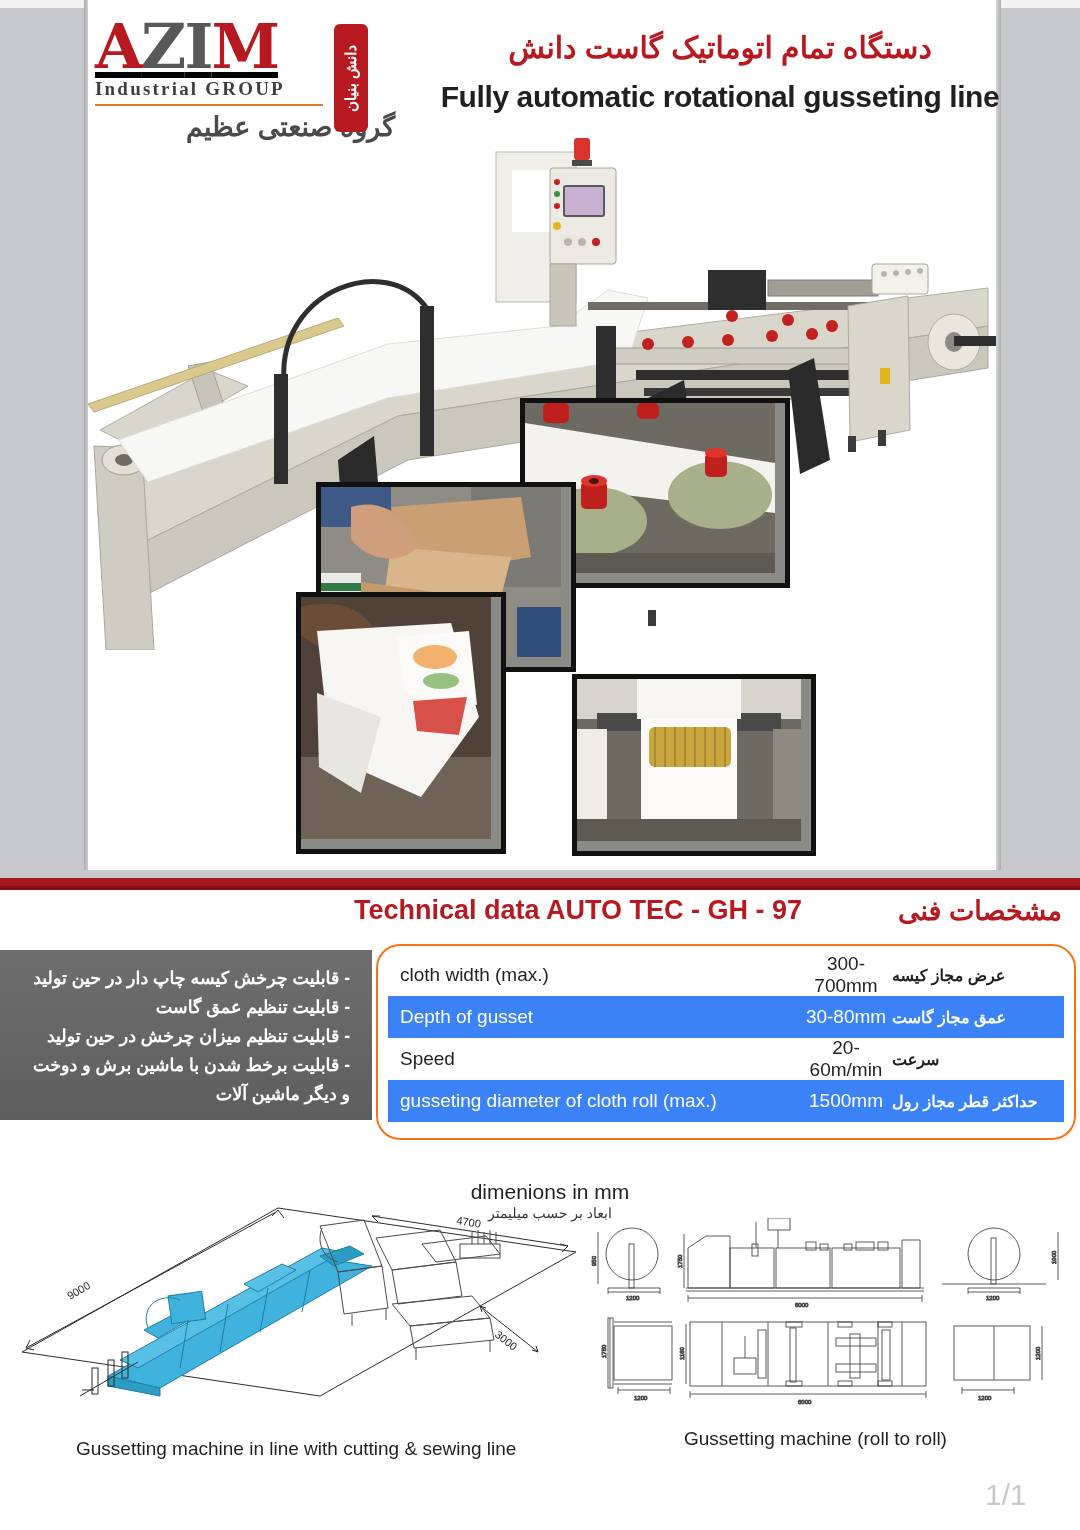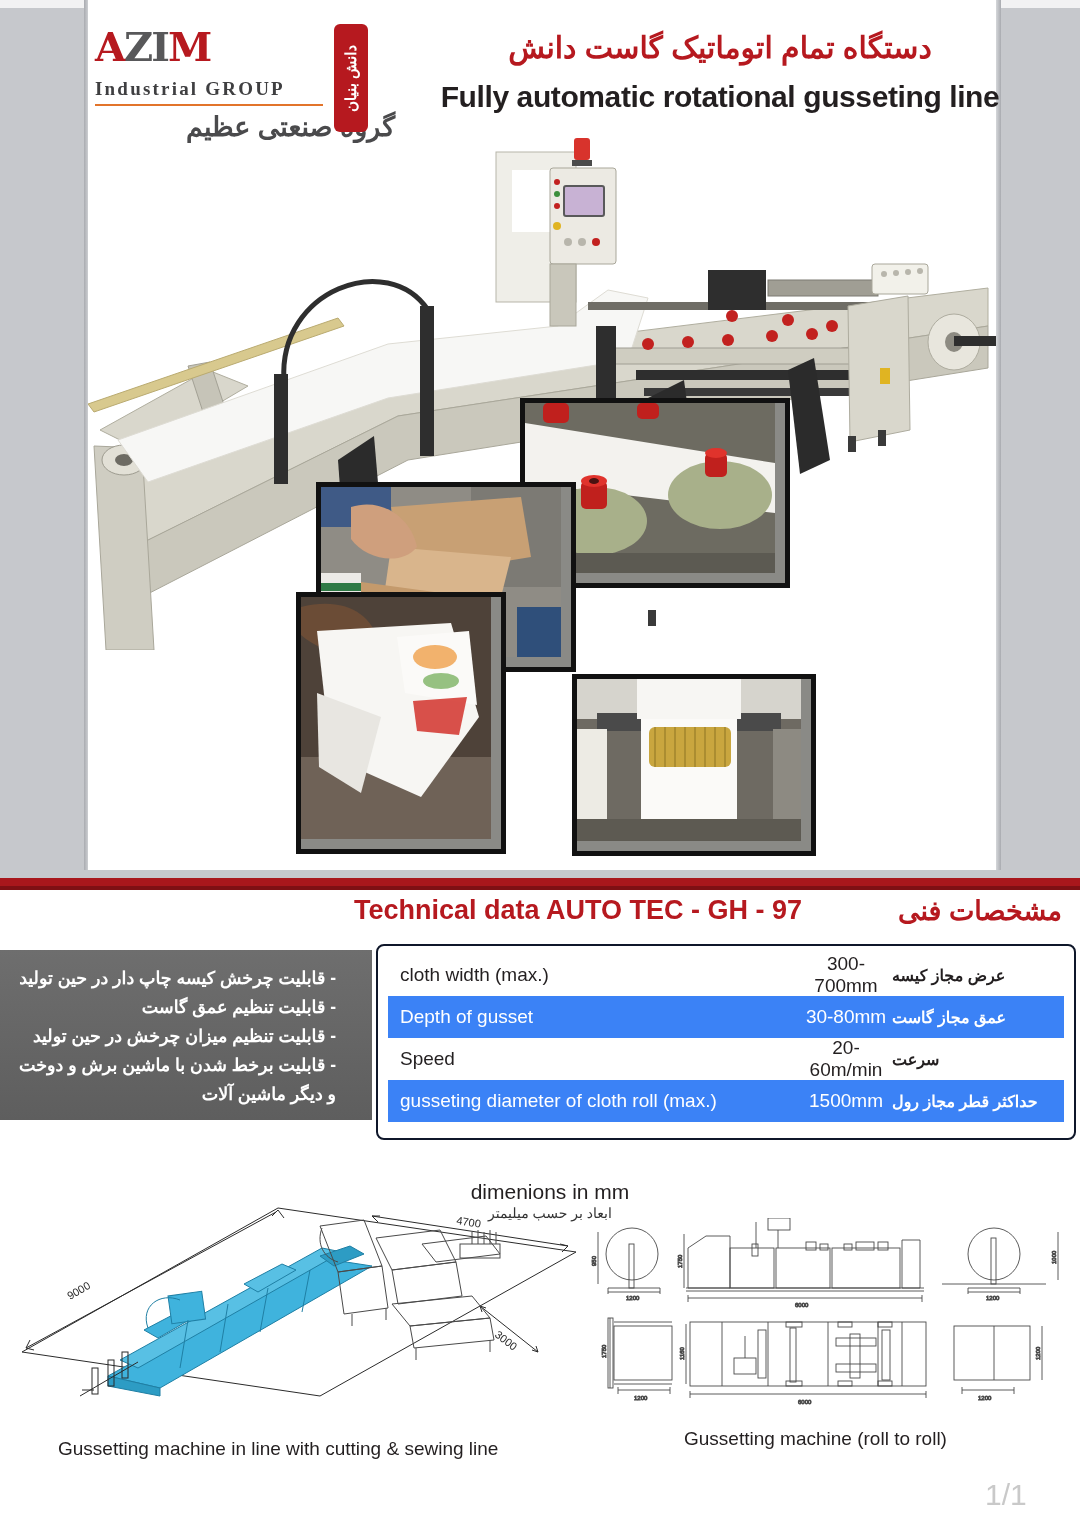--- a/index.html
+++ b/index.html
@@ -14,7 +14,7 @@
 
   
   #logo{position:absolute;left:95px;top:18px;width:300px;height:130px;}
-  .logo-word{font-family:"DejaVu Serif",serif;font-weight:bold;font-size:40px;letter-spacing:-2px;line-height:58px;}
+  .logo-word{font-family:"DejaVu Serif",serif;font-weight:bold;font-size:62px;letter-spacing:-2px;line-height:58px;text-decoration:underline;}
   .lw-a{color:#b6191f;}.lw-z{color:#58585a;}.lw-i{color:#58585a;}.lw-m{color:#b6191f;}
   #logo-sub{font-family:Liberation Serif, serif;font-size:19px;letter-spacing:2.2px;color:#3f3f41;margin-top:2px;font-weight:bold;}
   #logo-rule{width:228px;height:2px;background:#e2742b;margin-top:4px;}

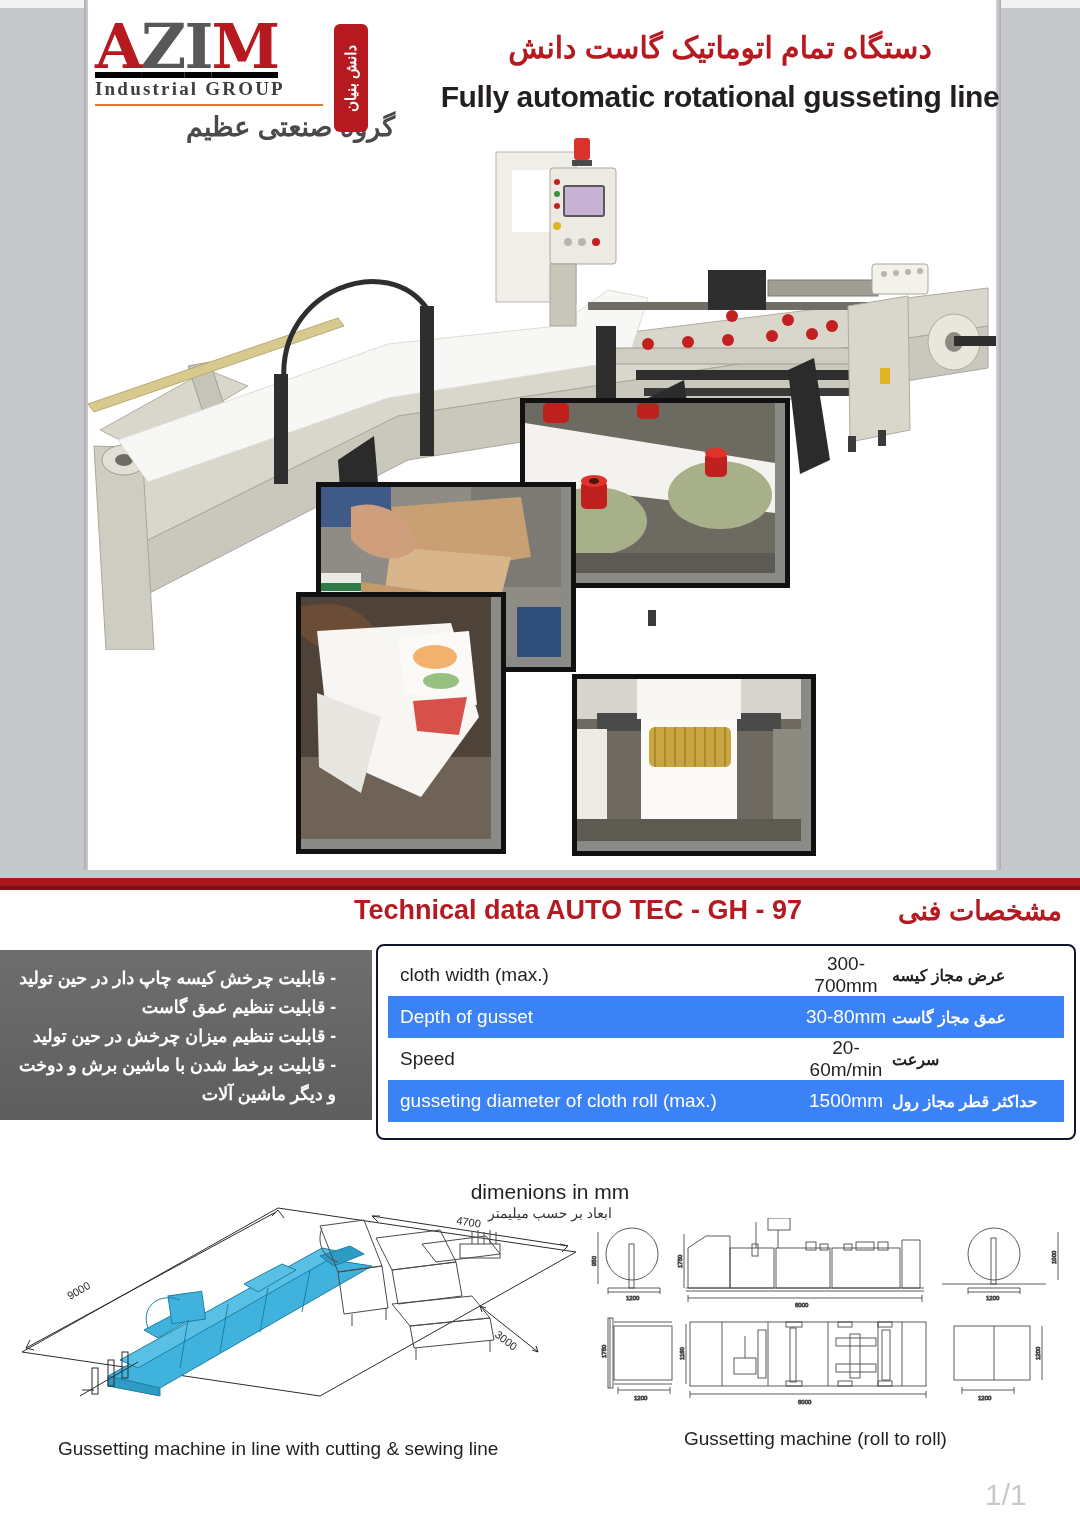--- a/index.html
+++ b/index.html
@@ -49,7 +49,7 @@
   
   #features{position:absolute;left:0;top:950px;width:372px;height:170px;
     background:linear-gradient(180deg,#6e6e6e,#5e5e5e);color:#fff;direction:rtl;text-align:right;
-    padding:14px 36px 0 14px;box-sizing:border-box;}
+    padding:14px 22px 0 14px;box-sizing:border-box;}
   #features li{list-style:none;font-size:17.5px;font-weight:bold;line-height:29px;white-space:nowrap;}
   #features ul{margin:0;padding:0;}
 

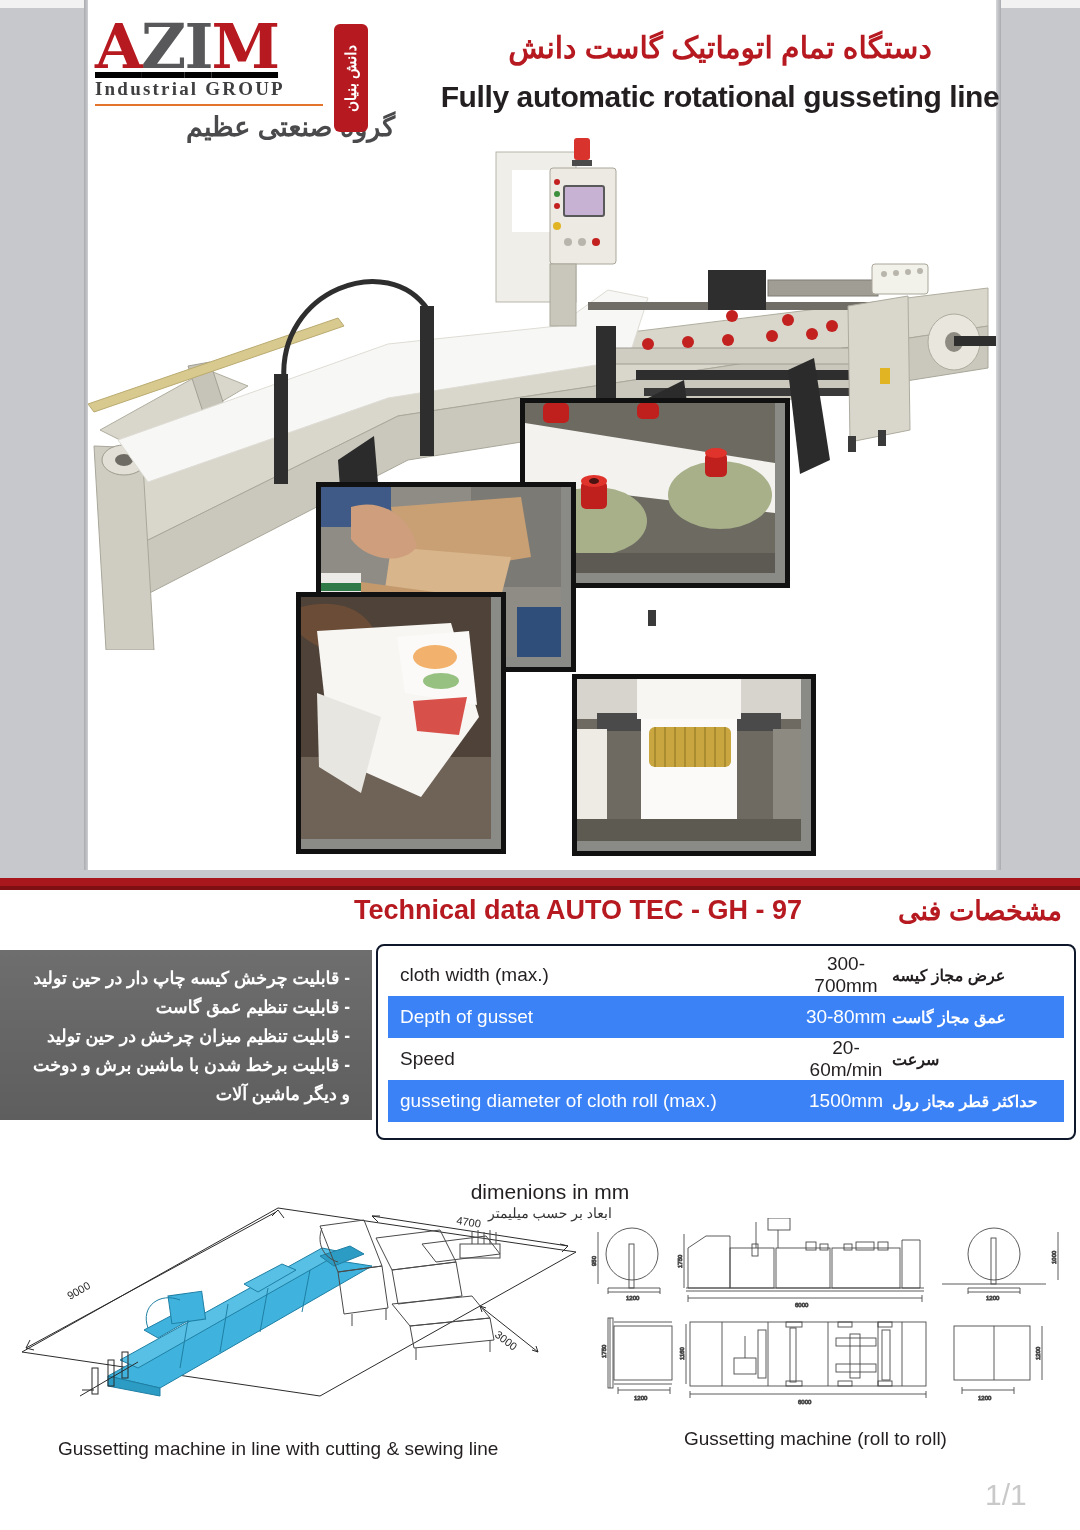--- a/index.html
+++ b/index.html
@@ -55,7 +55,7 @@
 
   
   #spec-card{position:absolute;left:376px;top:944px;width:700px;height:196px;
-    background:#fff;border:2px solid #0f172a;border-radius:8px;box-sizing:border-box;padding:8px 10px;}
+    background:#fff;border:2px solid #f97316;border-radius:24px;box-sizing:border-box;padding:8px 10px;}
   .srow{display:flex;align-items:center;height:42px;box-sizing:border-box;padding:0 12px;}
   .srow.alt{background:#3b82f6;color:#fff;}
   .srow.plain{background:#fff;color:#231f20;}

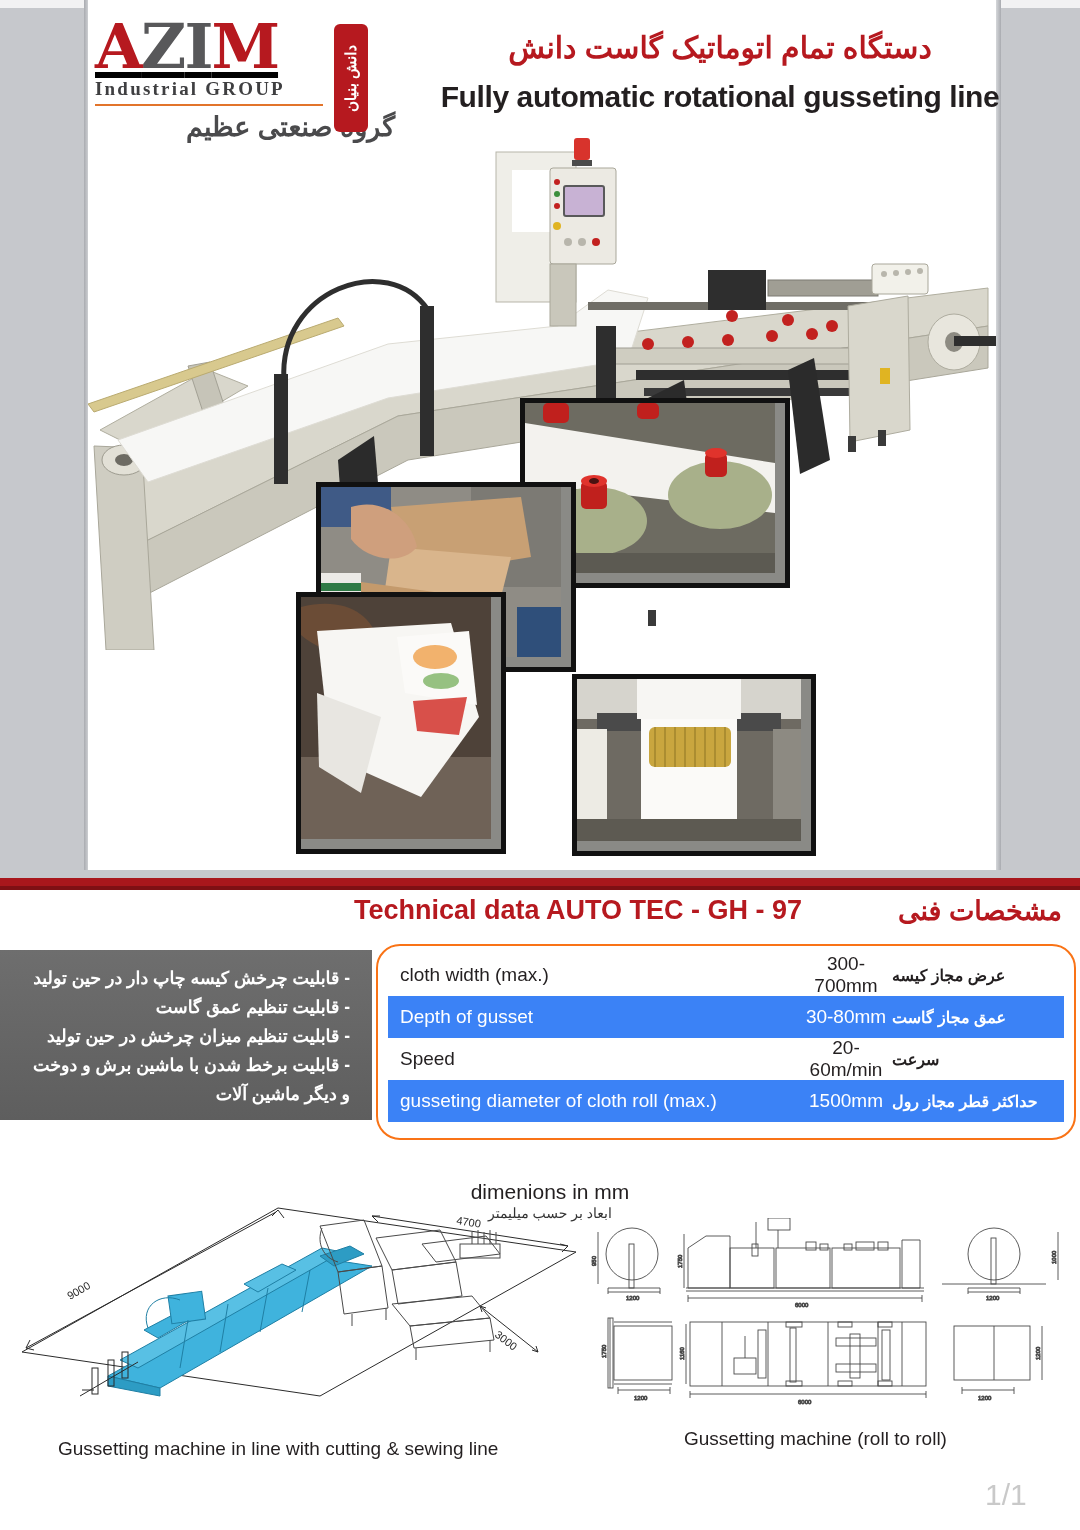--- a/index.html
+++ b/index.html
@@ -75,7 +75,7 @@
   #ortho{position:absolute;left:590px;top:1218px;width:480px;height:190px;}
 
   .cap{position:absolute;font-size:19px;color:#231f20;}
-  #cap-left{left:58px;top:1438px;}
+  #cap-left{left:76px;top:1438px;}
   #cap-right{left:684px;top:1428px;}
 
   #pageno{position:absolute;left:985px;top:1478px;font-size:30px;color:#c9c9c9;}

